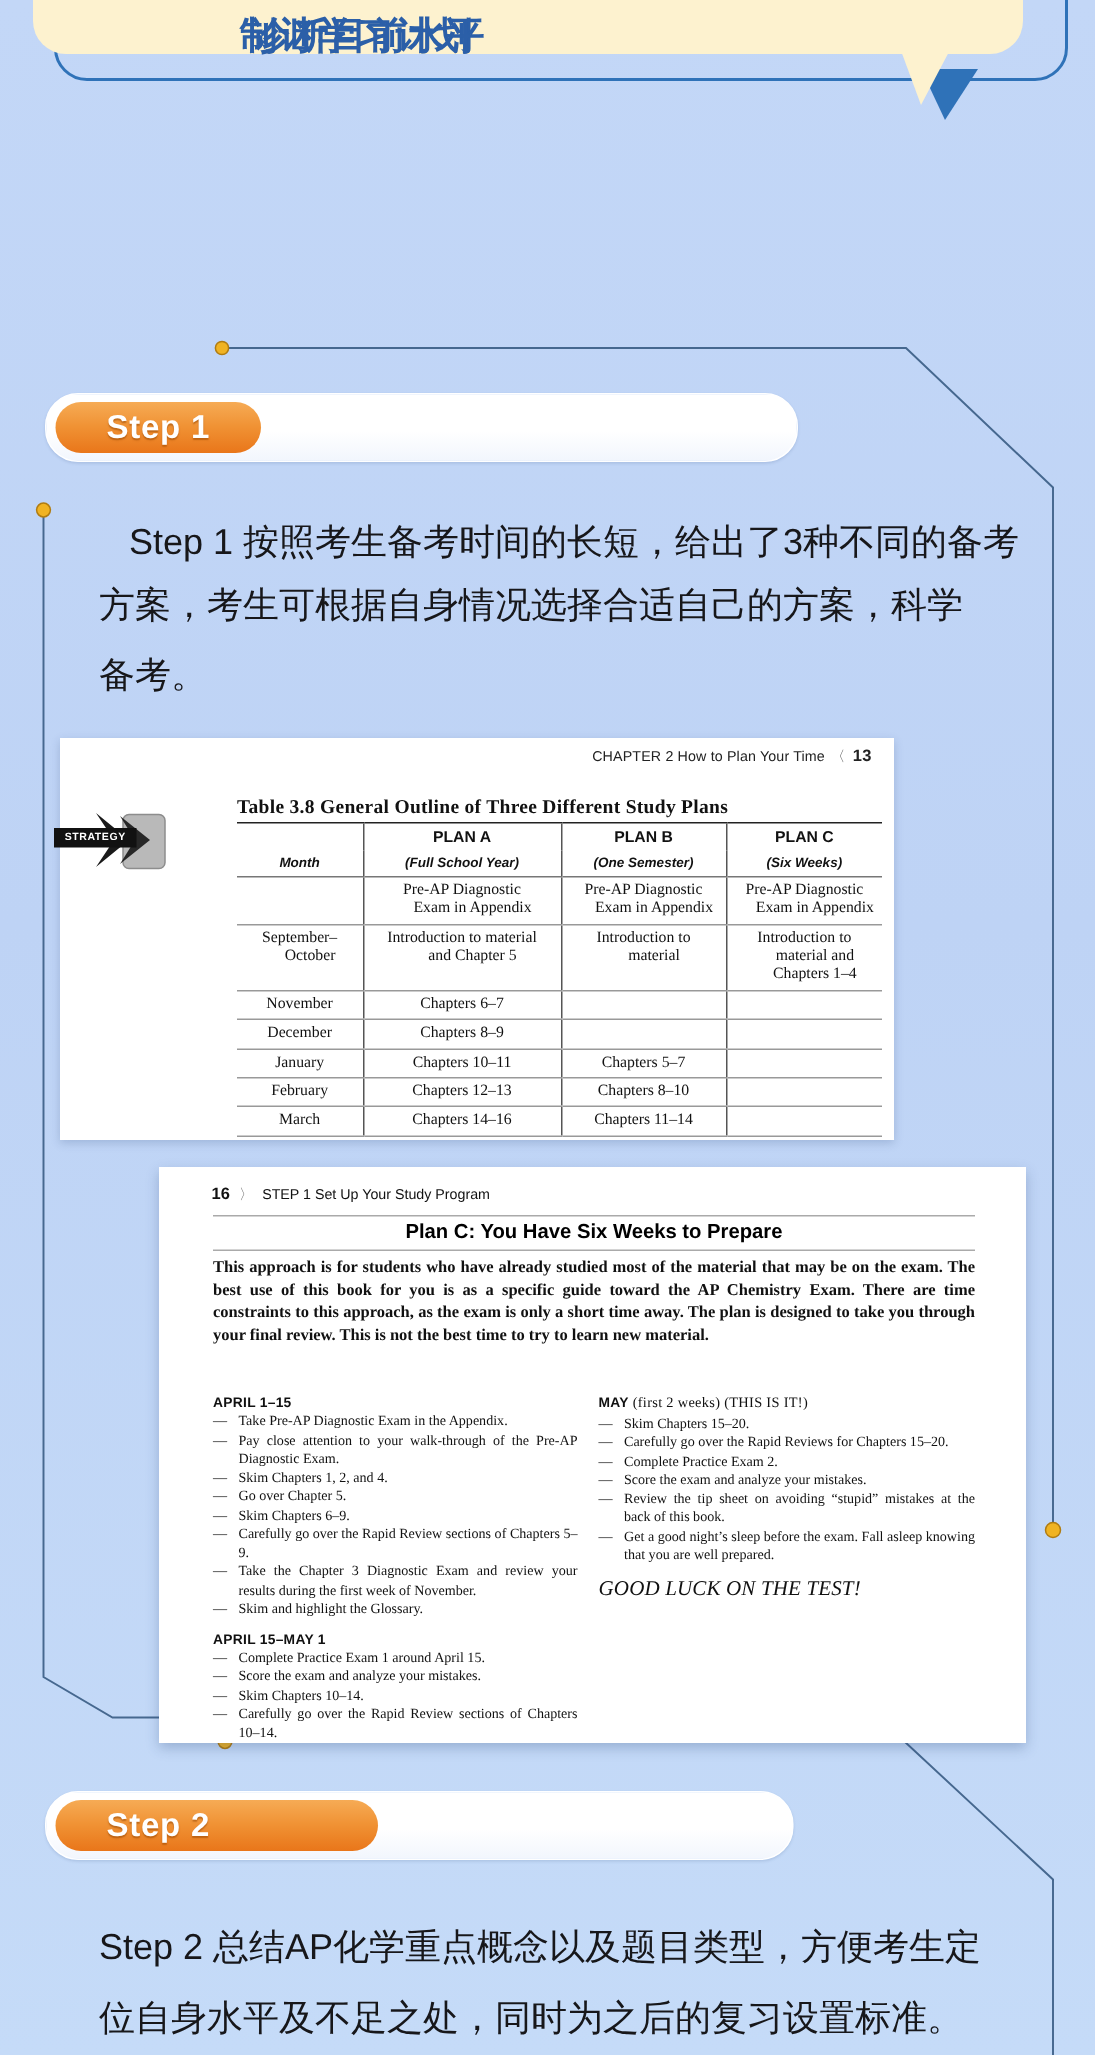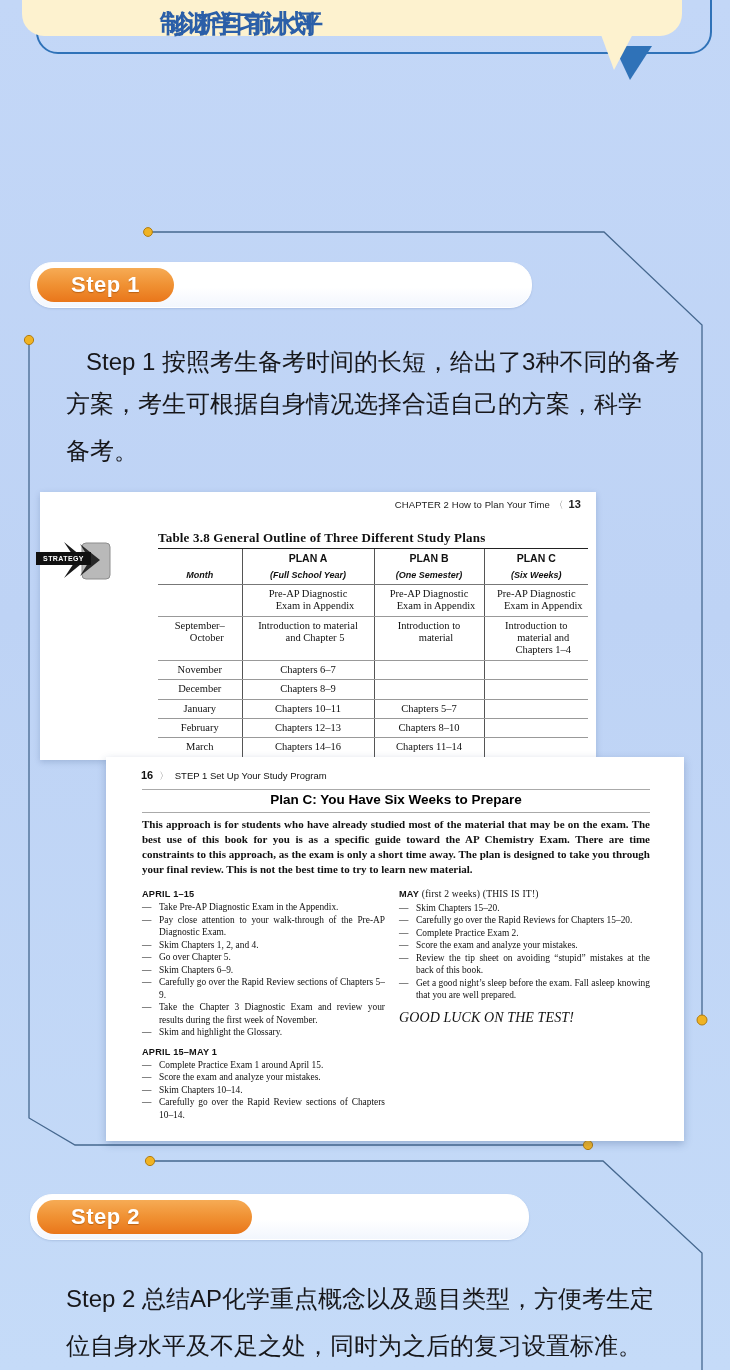--- a/index.html
+++ b/index.html
@@ -116,7 +116,7 @@
 
   
   #page-planc{
-    position:absolute;left:106px;top:757px;width:578px;height:384px;
+    position:absolute;left:106px;top:778px;width:578px;height:384px;
     background:#ffffff;overflow:hidden;
     box-shadow:0 3px 8px rgba(40,70,120,.28);
     font-family:"Liberation Serif","DejaVu Serif",serif;color:#111;

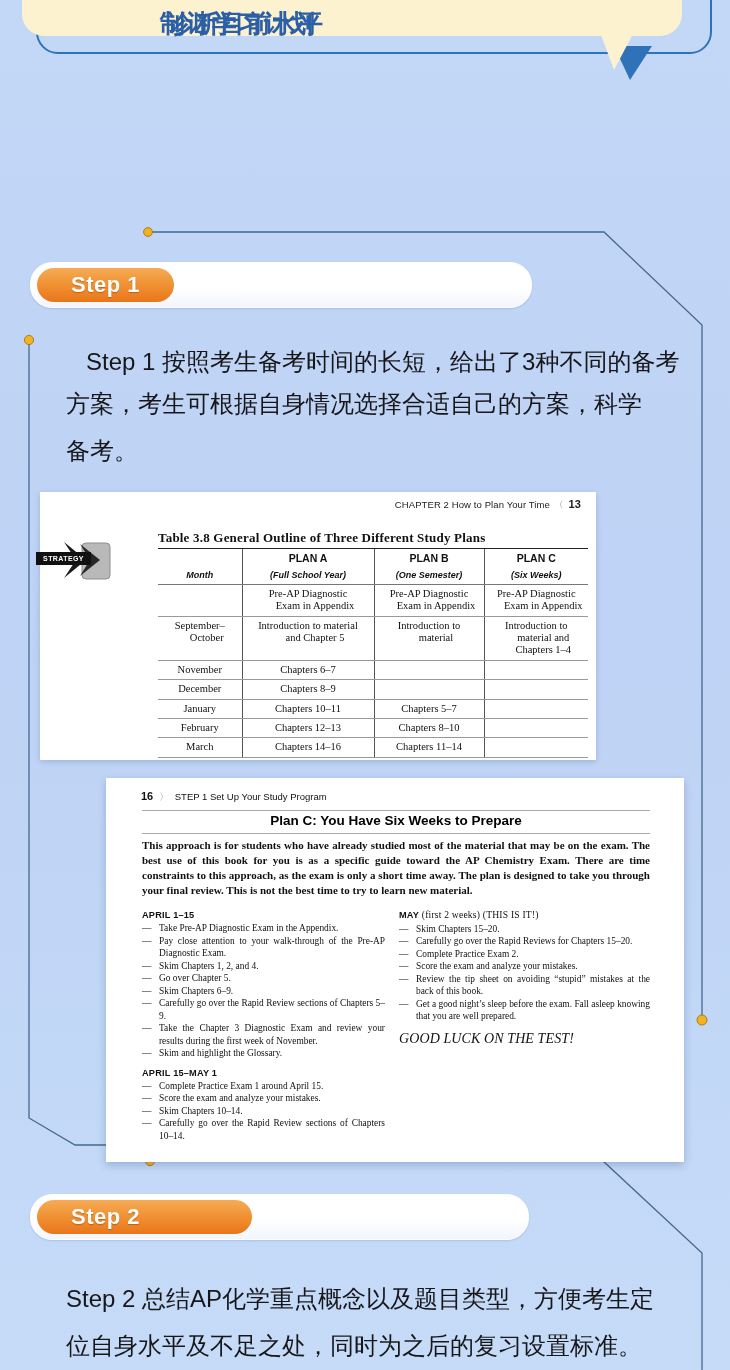--- a/index.html
+++ b/index.html
@@ -135,7 +135,7 @@
     text-align:justify;
     font-weight:bold;
   }
-  .col{position:absolute;font-size:9.4px;line-height:1.33;}
+  .col{position:absolute;font-size:9.4px;line-height:1.33;margin-top:20px;}
   #col-left{left:36px;top:131px;width:243px;}
   #col-right{left:293px;top:131px;width:251px;}
   .dh{font-family:"Liberation Sans",sans-serif;font-weight:bold;font-size:9.2px;margin-bottom:1px;letter-spacing:.2px;}

